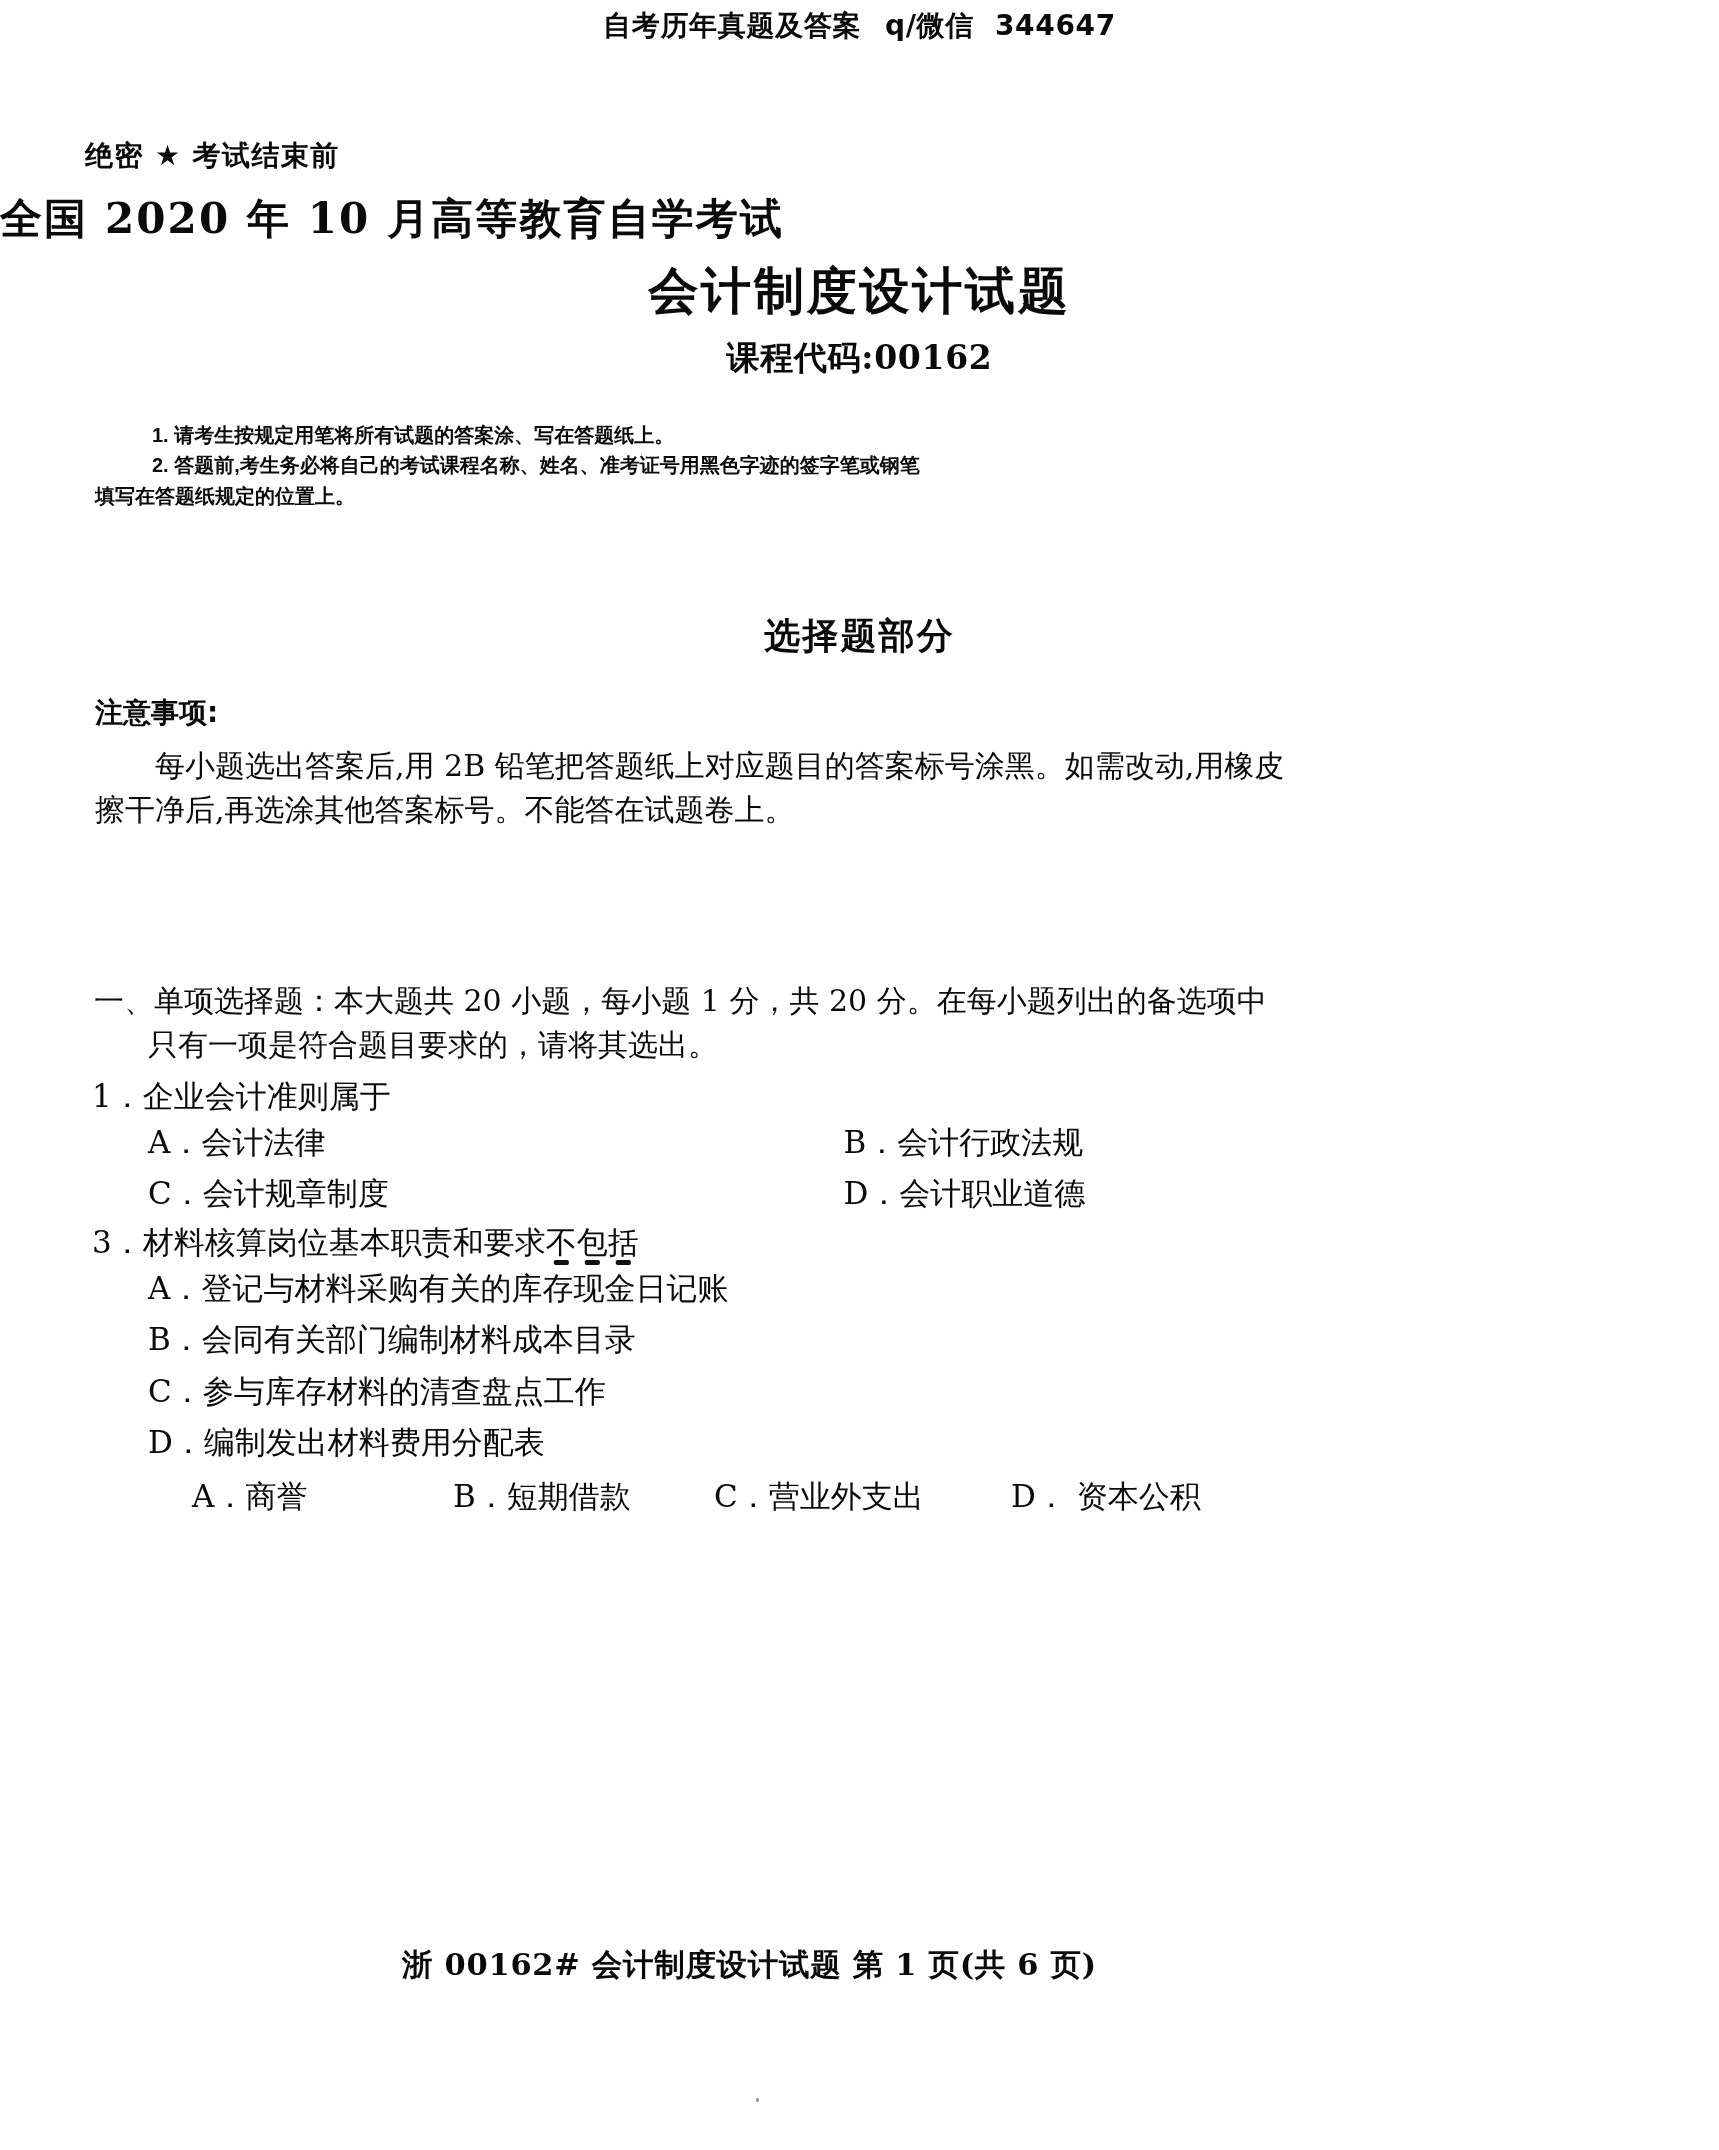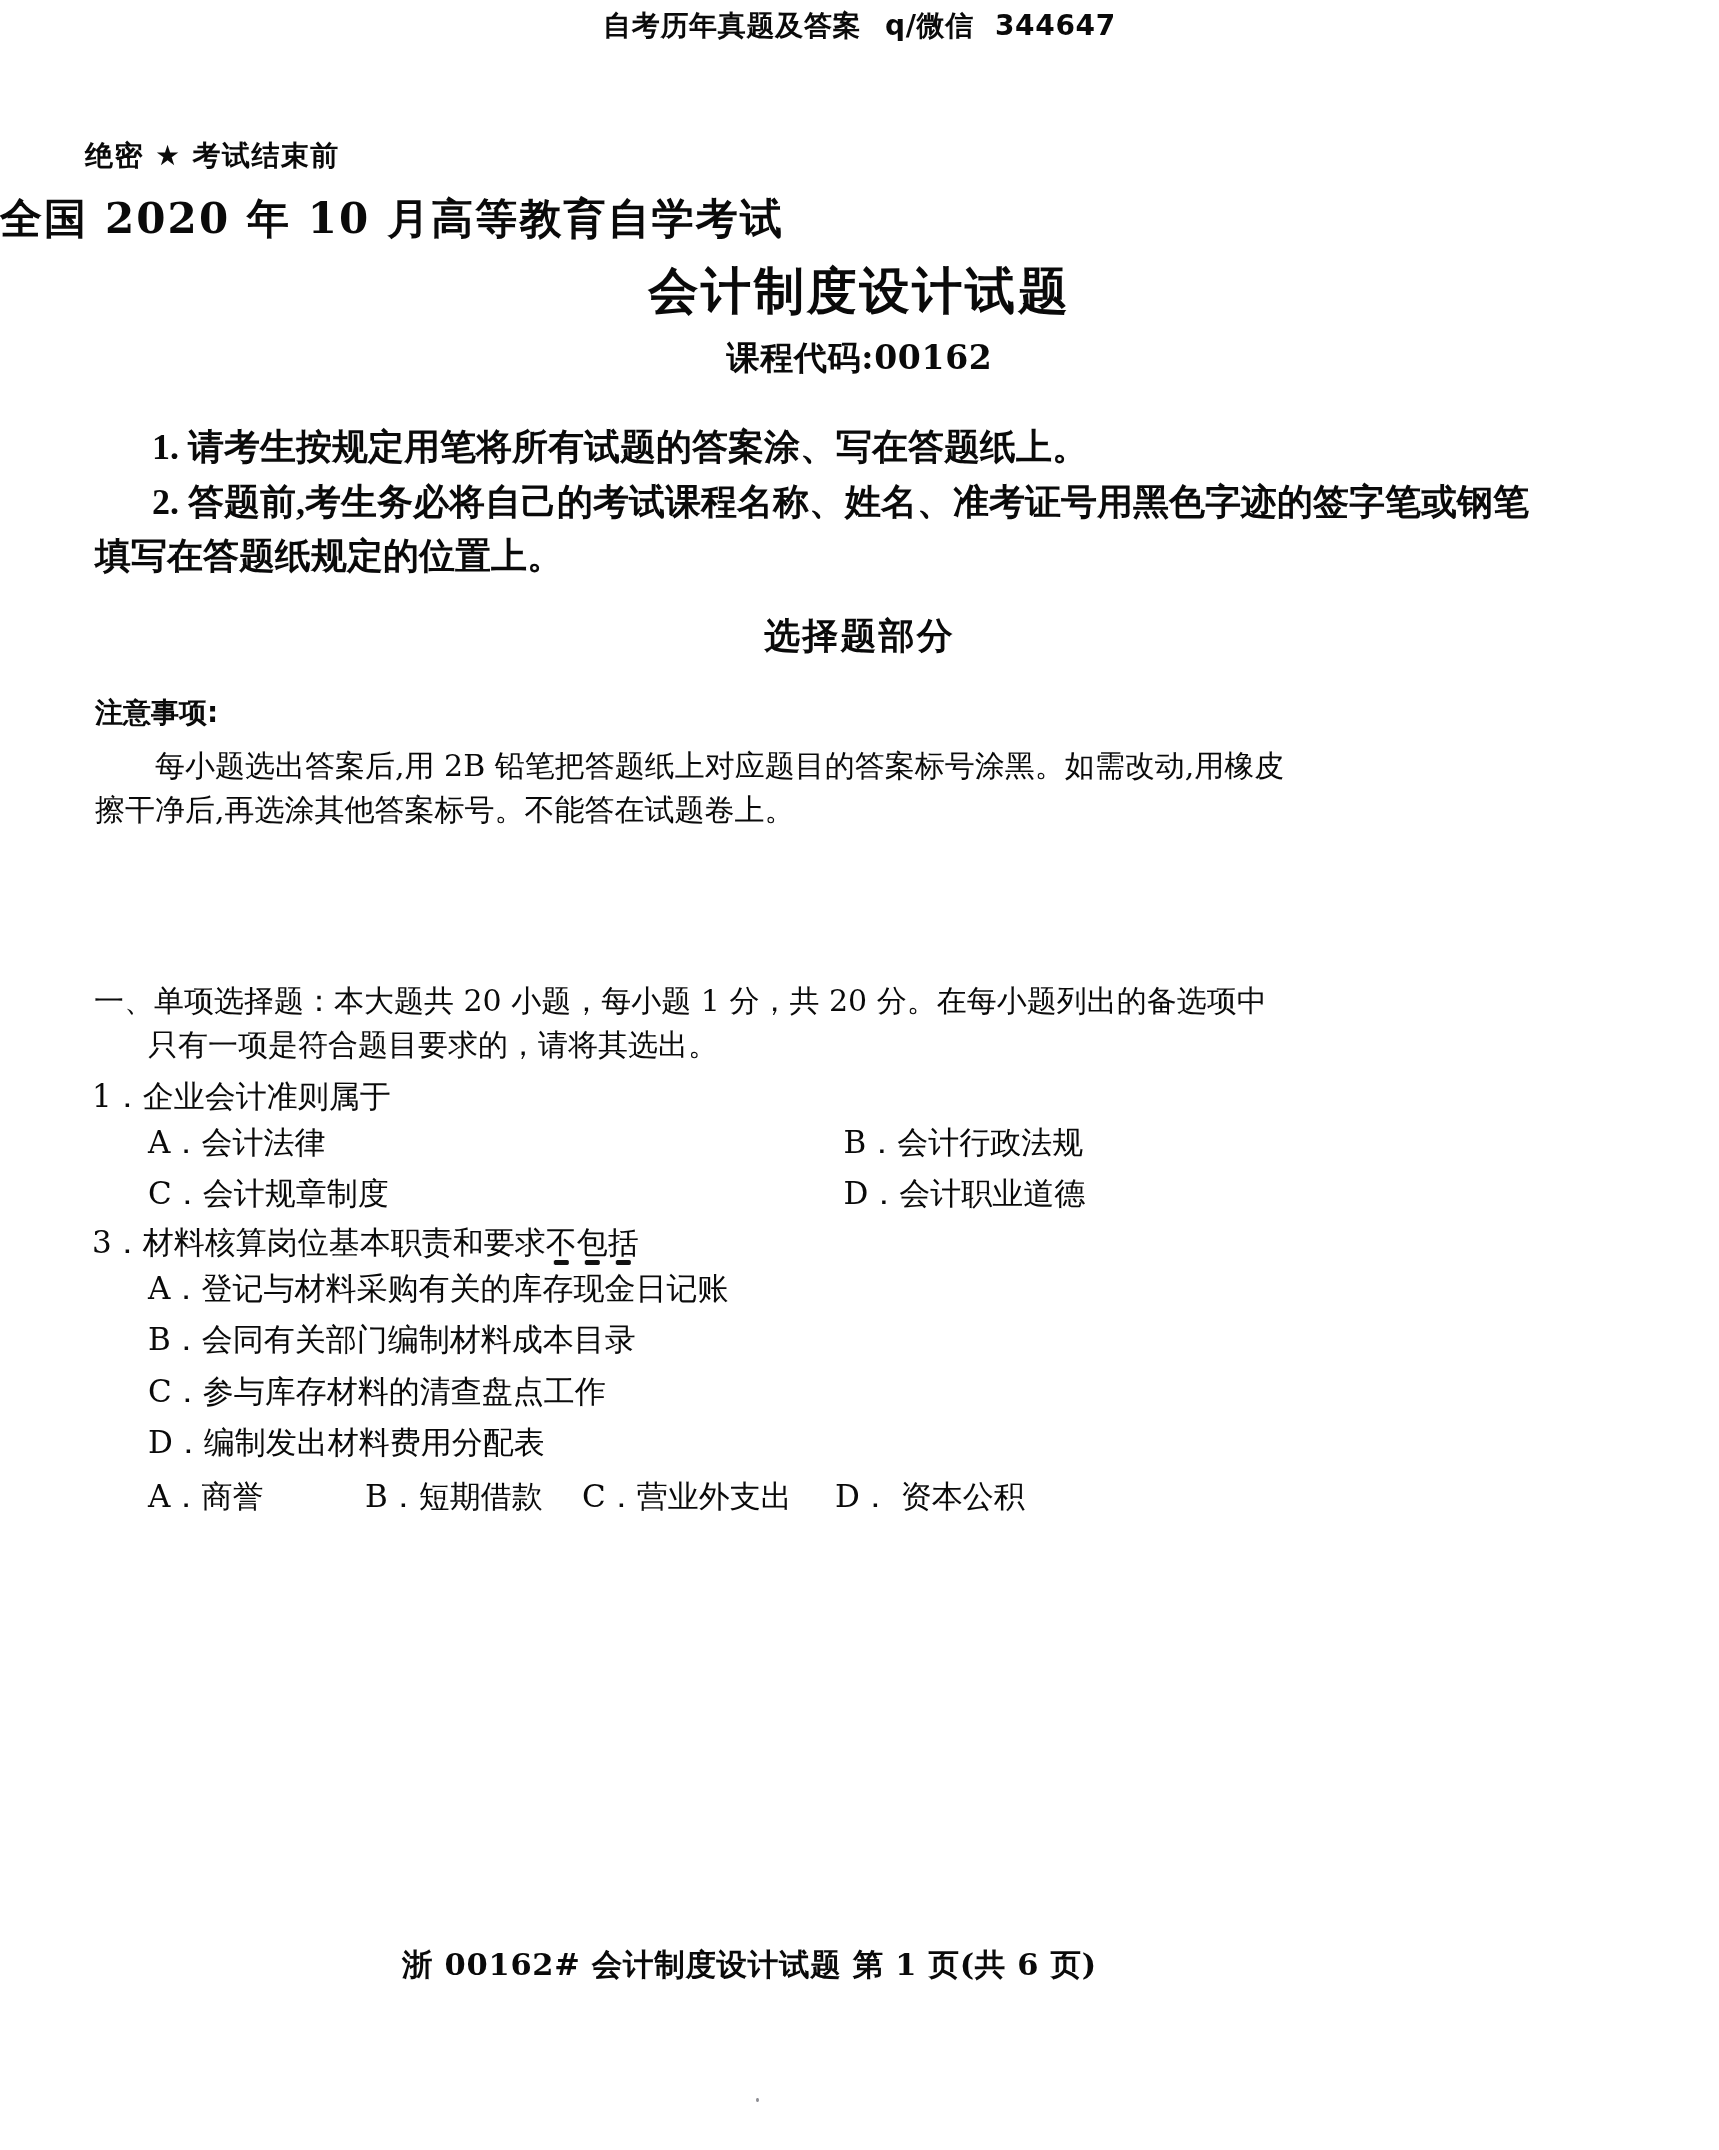--- a/index.html
+++ b/index.html
@@ -92,9 +92,9 @@
     position: absolute;
     left: 95px;
     width: 1532px;
-    font-family: Liberation Serif, serif;
-    font-weight: bold;
-    font-size: 36px;
+    font-family: Liberation Sans, sans-serif;
+    font-weight: bold;
+    font-size: 20px;
     line-height: 1.52;
   }
   .notice p { margin: 0; text-indent: 57px; }

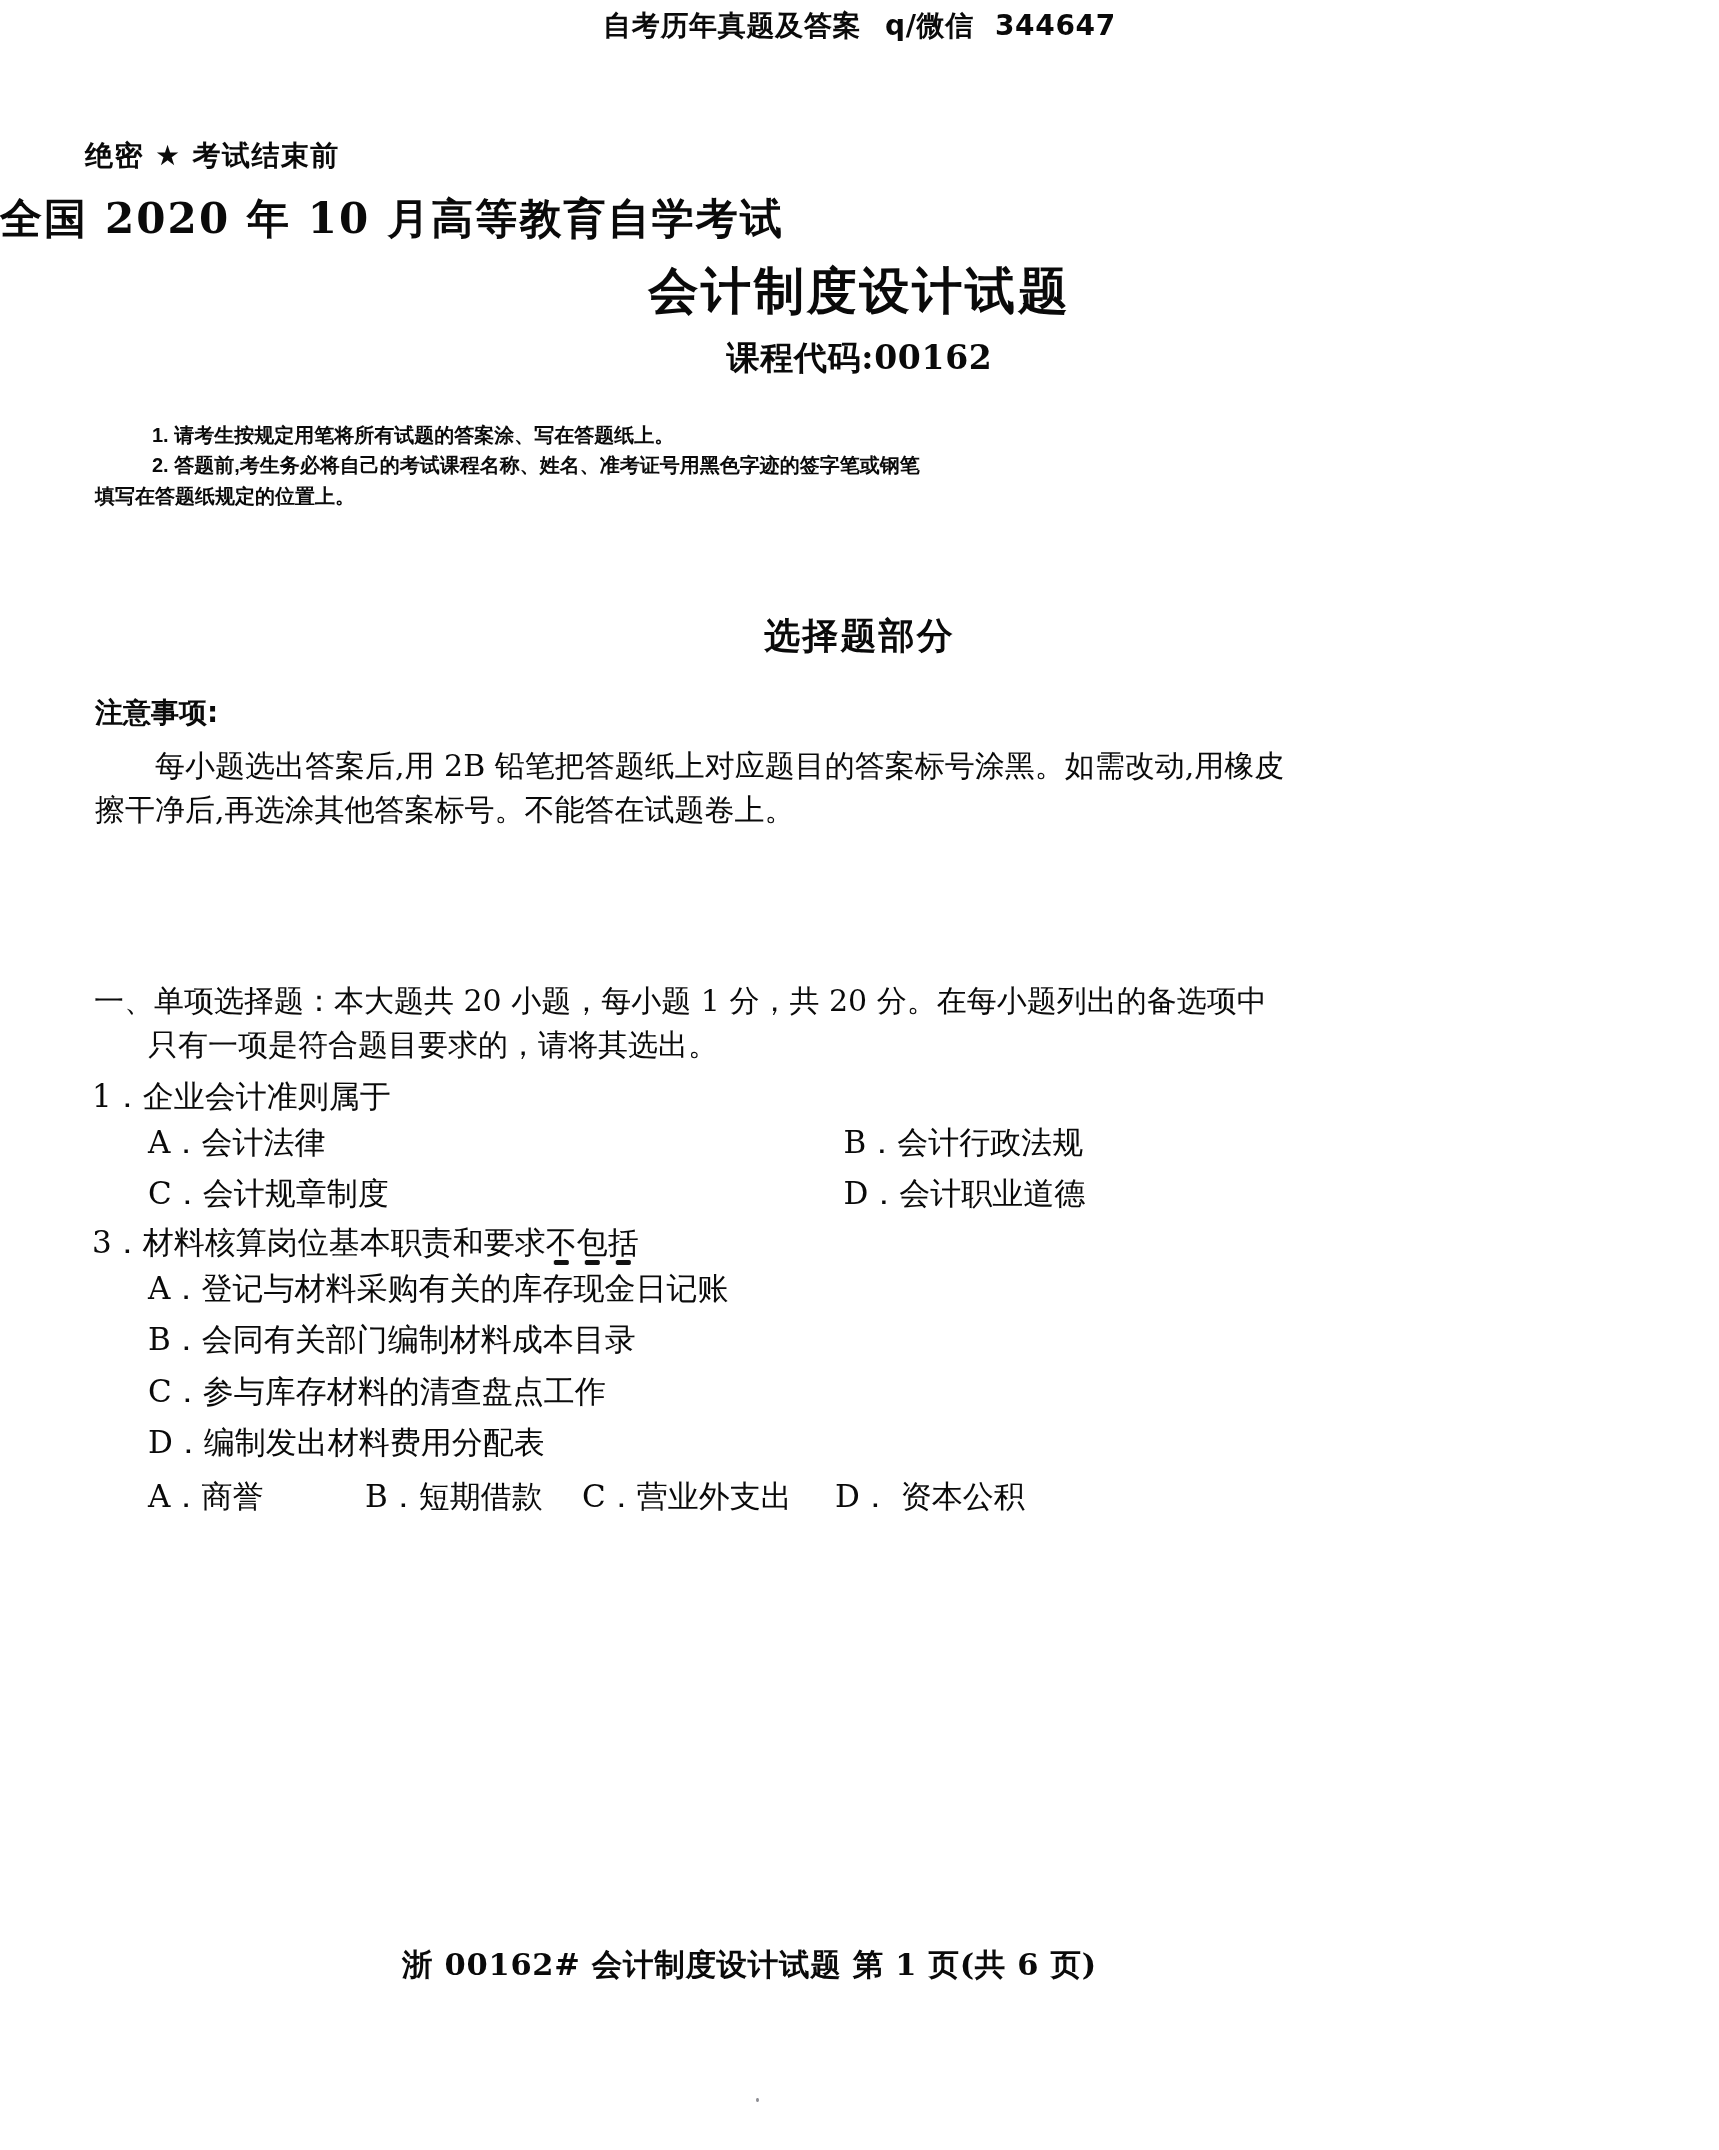--- a/index.html
+++ b/index.html
@@ -204,7 +204,7 @@
     padding: 4.9px 0;
     line-height: 1.34;
   }
-  .opts-grid4 .cell { white-space: pre; }
+  .opts-grid4 .cell { white-space: pre; margin-left: 44px; }
   .opts-grid4 .c1 { width: 217px; }
   .opts-grid4 .c2 { width: 217px; }
   .opts-grid4 .c3 { width: 253px; }

